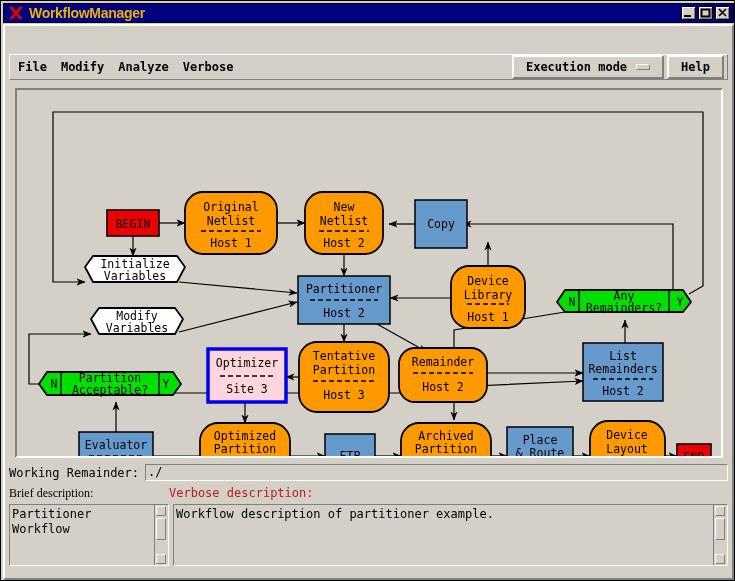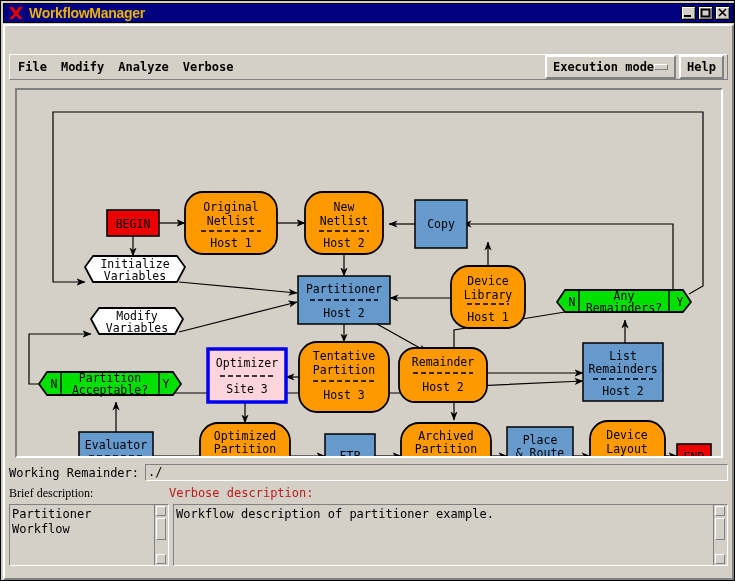--- a/index.html
+++ b/index.html
@@ -78,10 +78,10 @@
   }
   .menu-right{margin-left:auto;display:flex;align-items:center;gap:3px;margin-right:3px;}
   .optmenu{
-    display:flex;align-items:center;
+    display:flex;align-items:center;gap:9px;
     font-family:"DejaVu Sans Mono","Liberation Mono",monospace;
     font-size:12px;font-weight:bold;color:#000;
-    padding:3px 6px;background:#d4d0c8;cursor:pointer;
+    padding:3px 12px;background:#d4d0c8;cursor:pointer;
     border:2px solid;border-color:#fff #808080 #808080 #fff;
     box-sizing:border-box;white-space:nowrap;
   }

